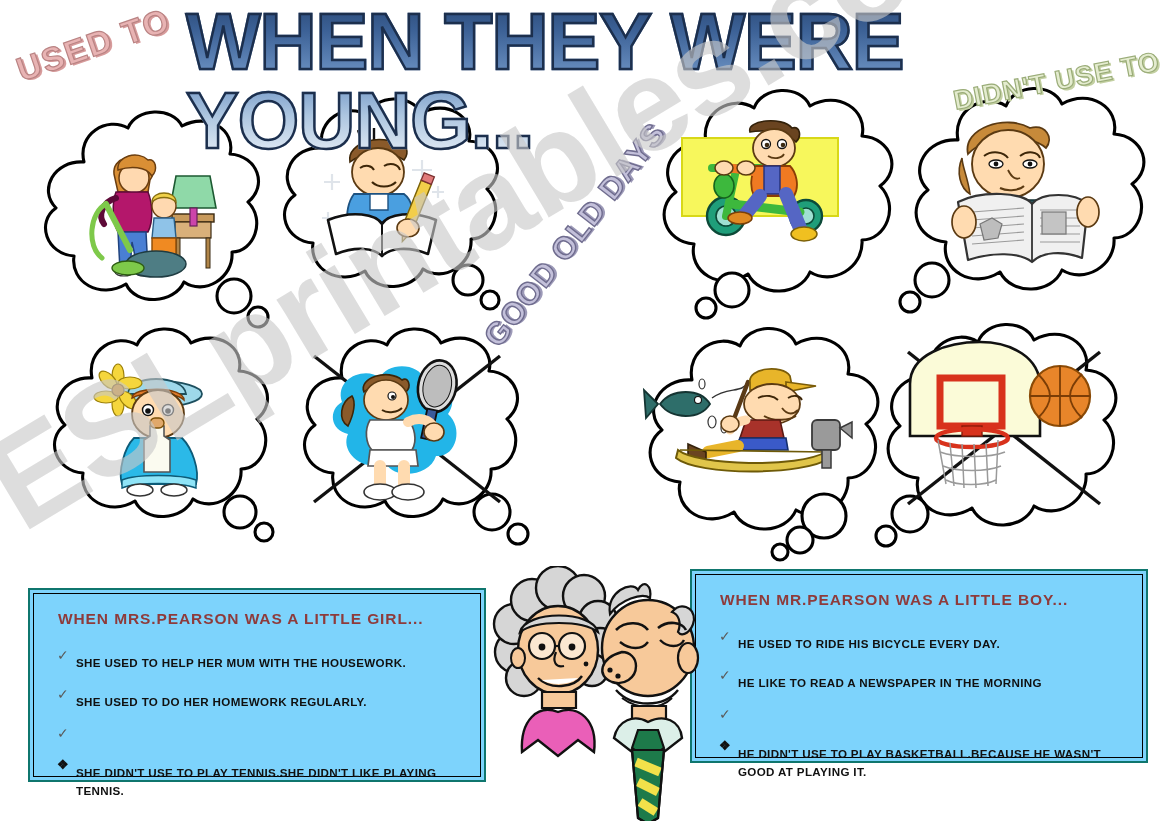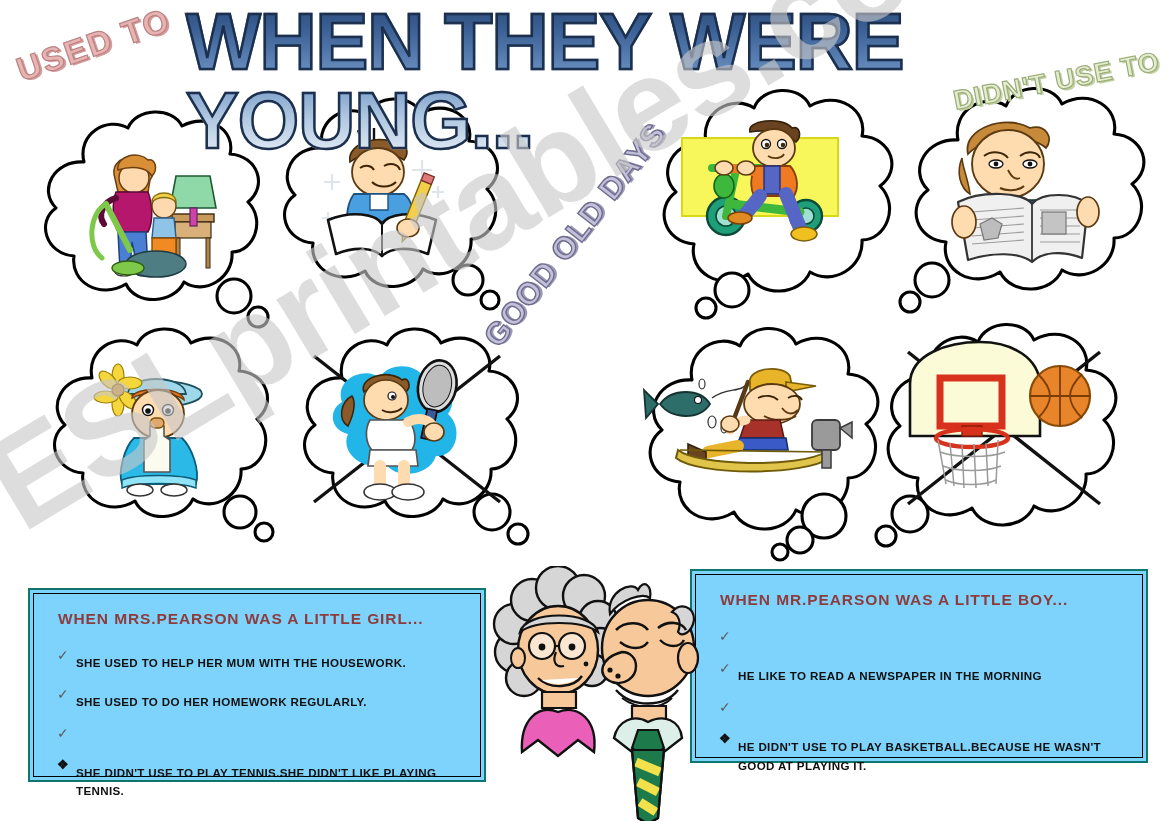--- a/index.html
+++ b/index.html
@@ -630,6 +630,7 @@
       <ul class="panel-list">
         <li>
           <span class="bullet check">✓</span>
+          <span class="li-text">HE USED TO RIDE HIS BICYCLE EVERY DAY.</span>
         </li>
         <li>
           <span class="bullet check">✓</span>

